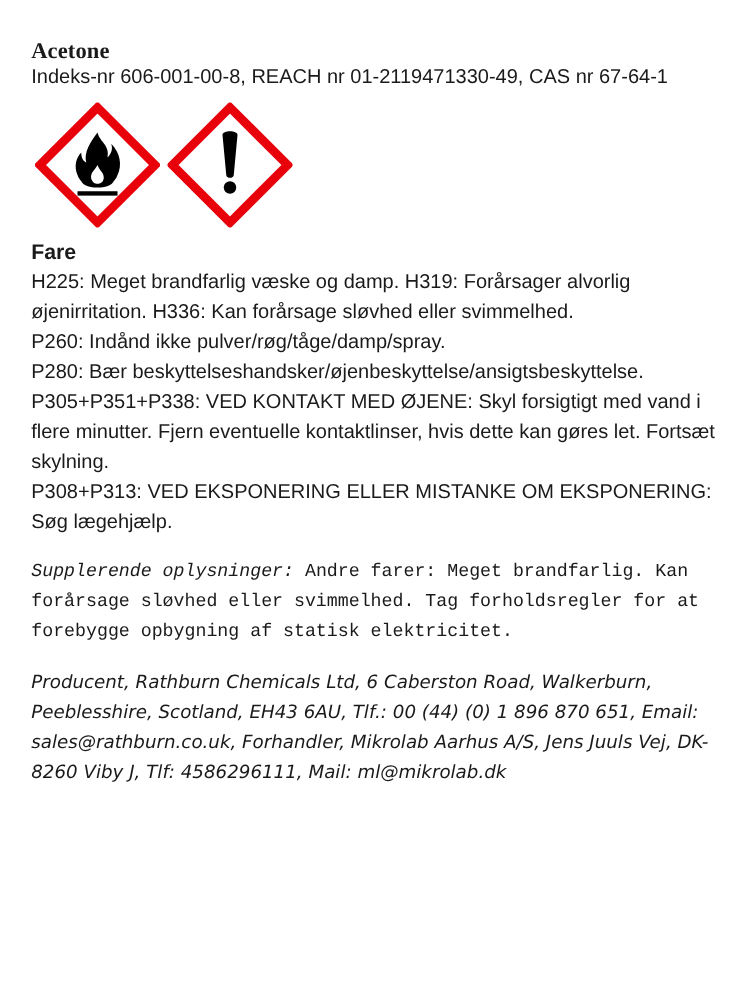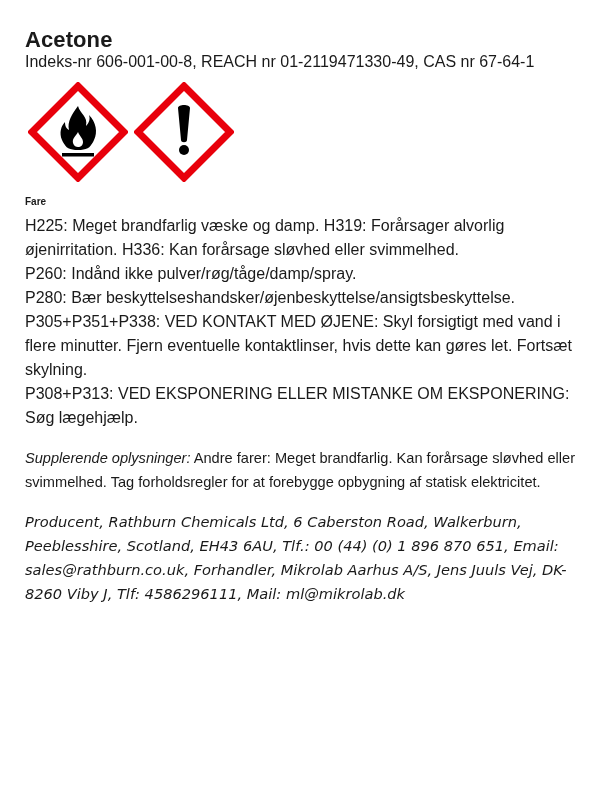--- a/index.html
+++ b/index.html
@@ -10,8 +10,8 @@
     }
     .page { position: absolute; left: 25px; top: 28px; width: 560px; }
     .title {
-      font-family: Liberation Sans, sans-serif;
-      font-weight: bold; font-size: 22px; line-height: 24px; margin: 0;
+      font-family: Liberation Serif, serif;
+      font-weight: bold; font-size: 18px; line-height: 24px; margin: 0;
       letter-spacing: 0.1px;
     }
     .ids {

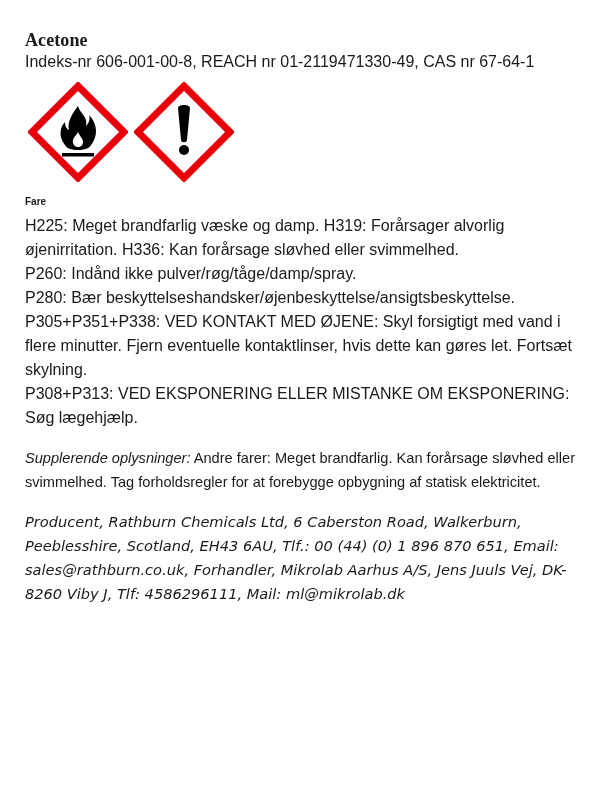--- a/index.html
+++ b/index.html
@@ -25,7 +25,7 @@
     .picto.excl { left: 109px; }
     .signal {
       font-family: "Liberation Sans", sans-serif;
-      font-weight: bold; font-size: 10px; line-height: 24px; margin: 8px 0 0 0;
+      font-weight: bold; font-size: 17px; line-height: 24px; margin: 8px 0 0 0;
     }
     .hazards {
       font-family: "Liberation Sans", sans-serif;

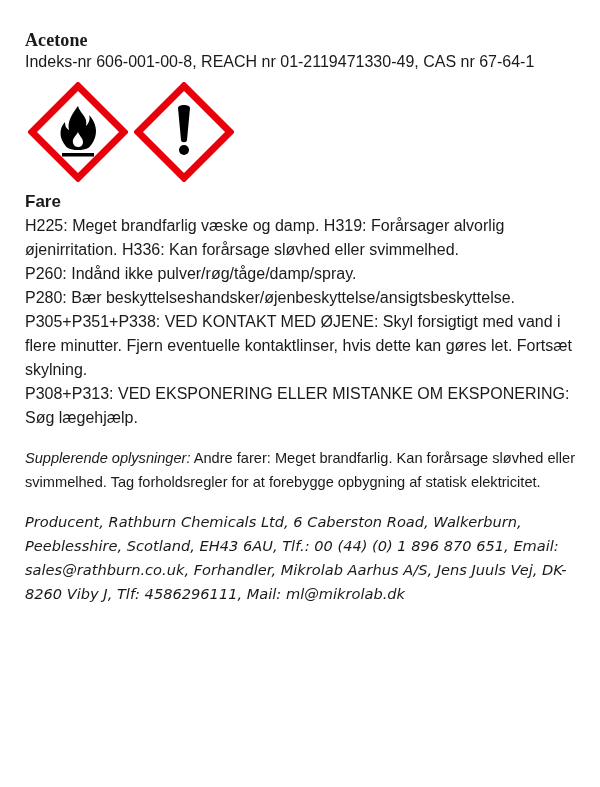--- a/index.html
+++ b/index.html
@@ -33,7 +33,7 @@
     }
     .hazards p { margin: 0; }
     .supp {
-      font-family: Liberation Sans, sans-serif;
+      font-family: Liberation Mono, monospace;
       font-size: 14.6px; line-height: 24px; margin: 16px 0 0 0;
     }
     .supp em { font-style: italic; }

